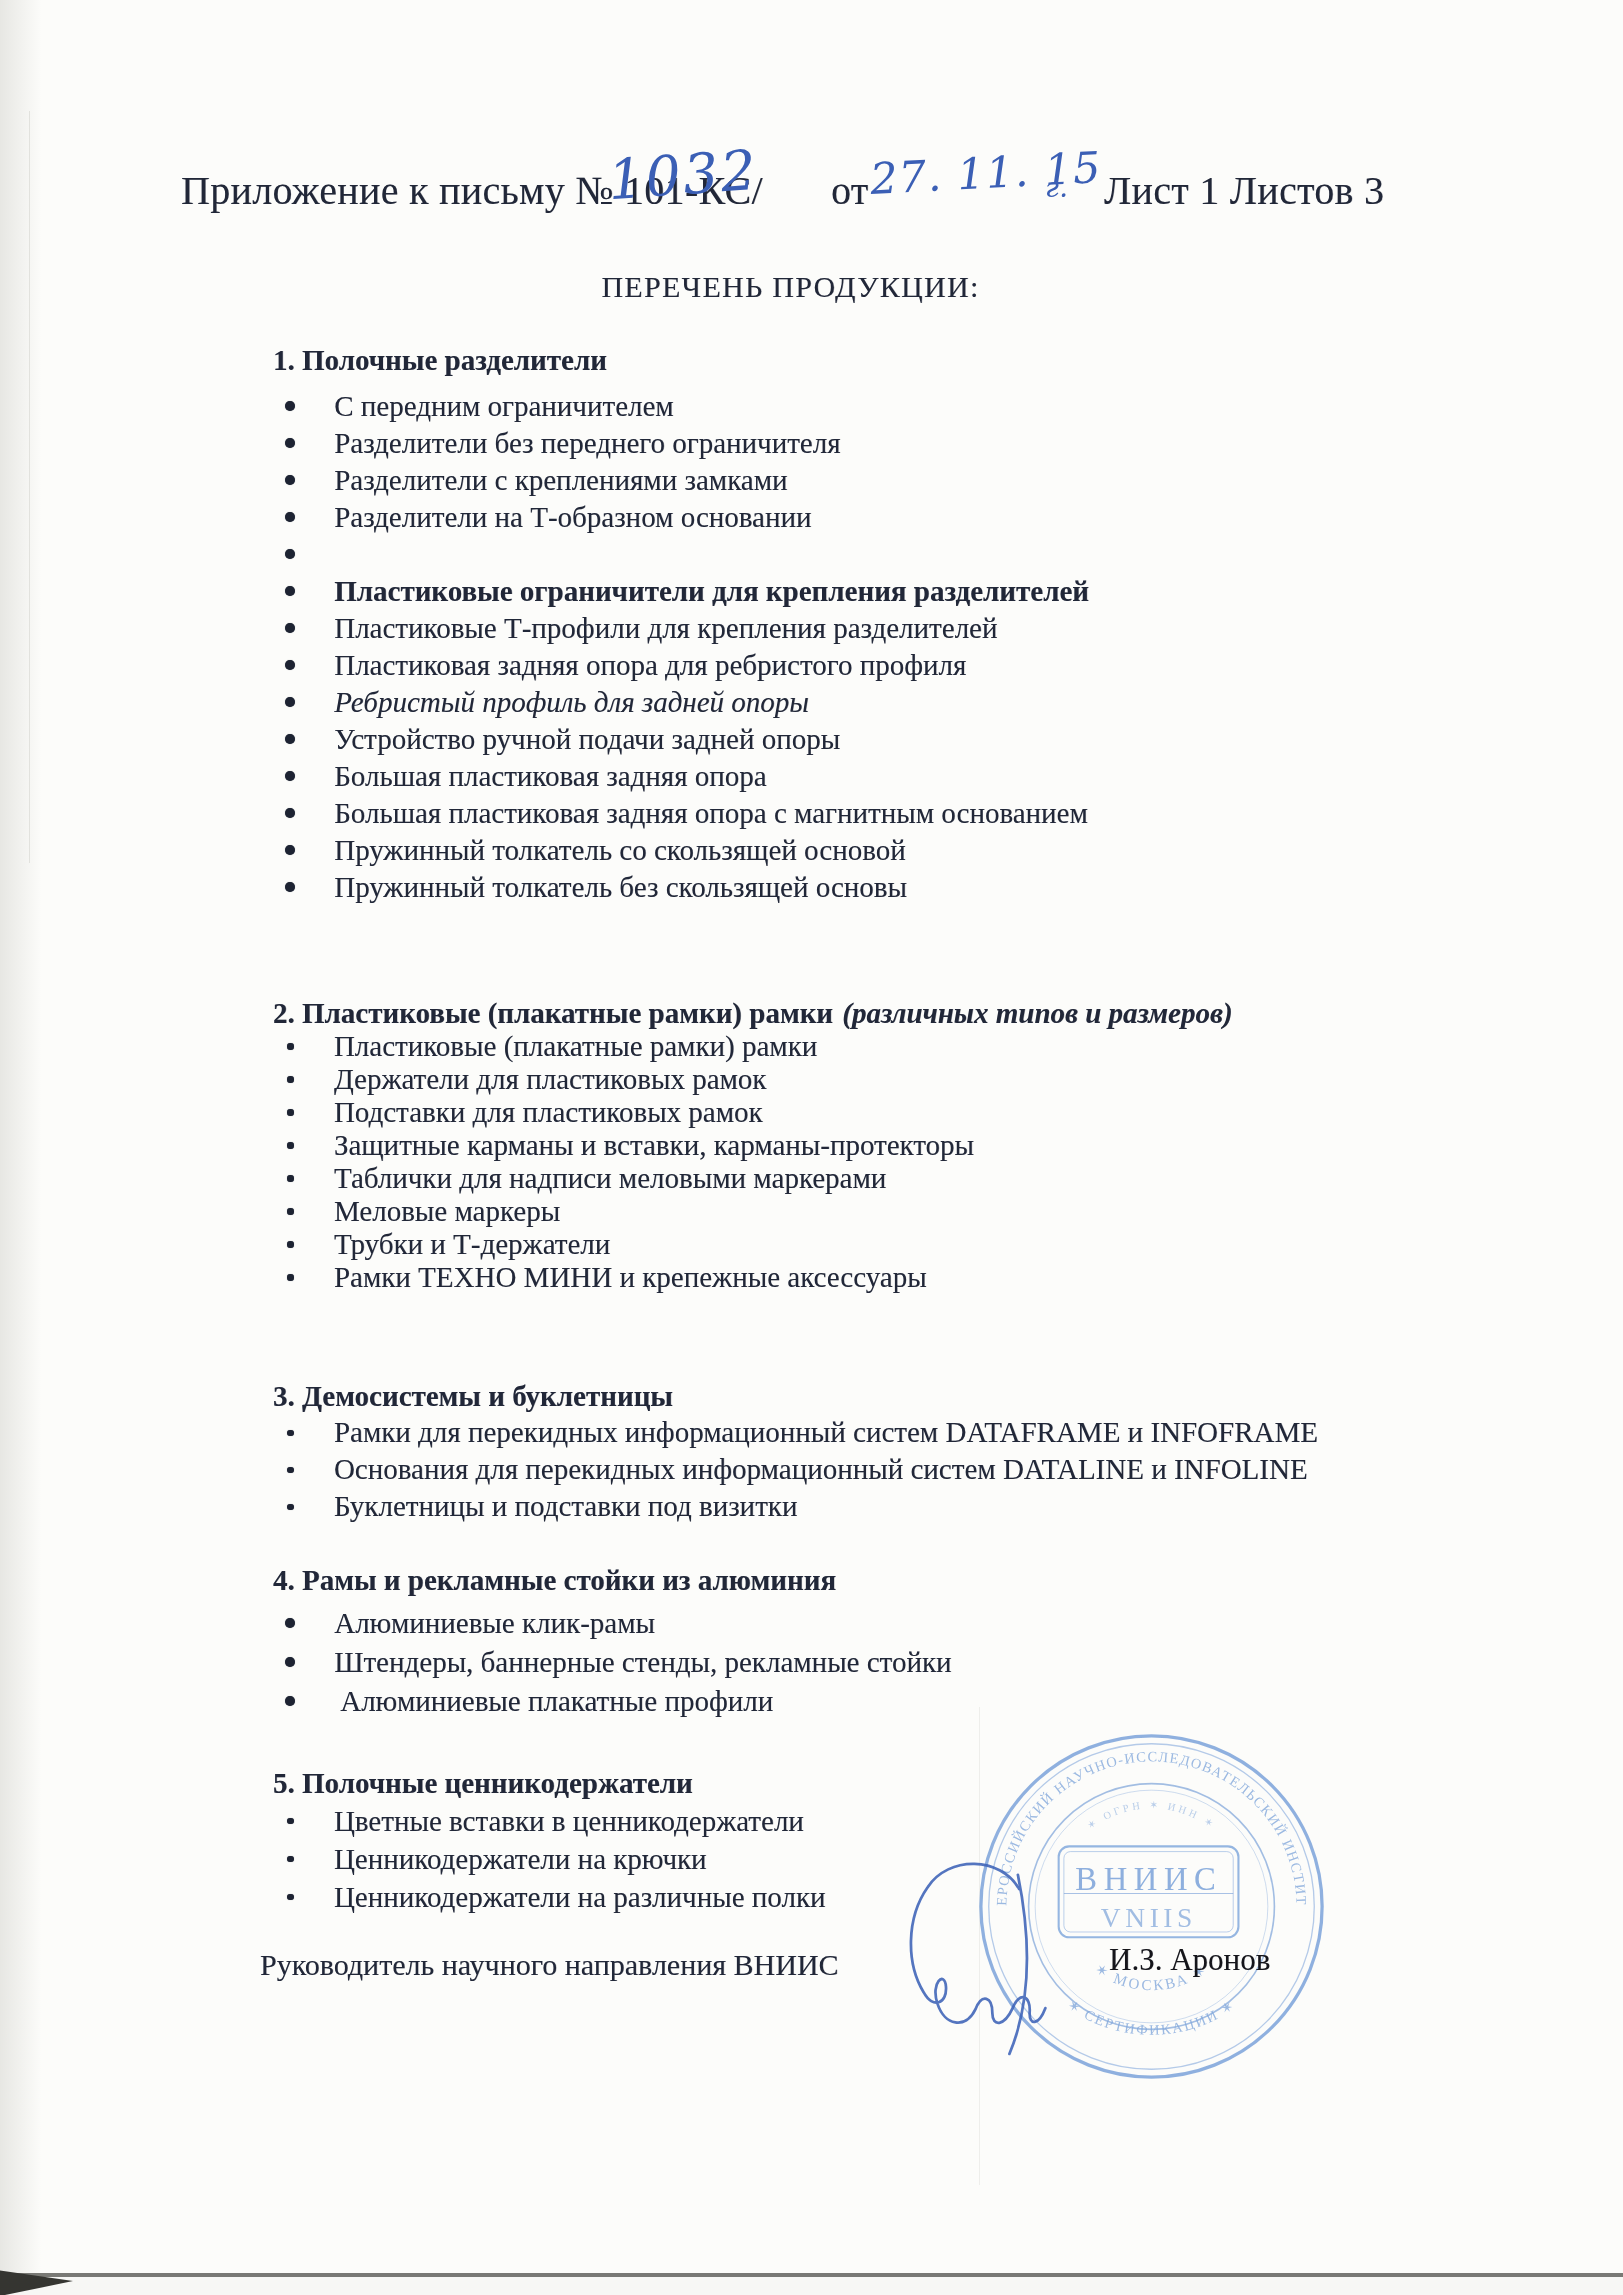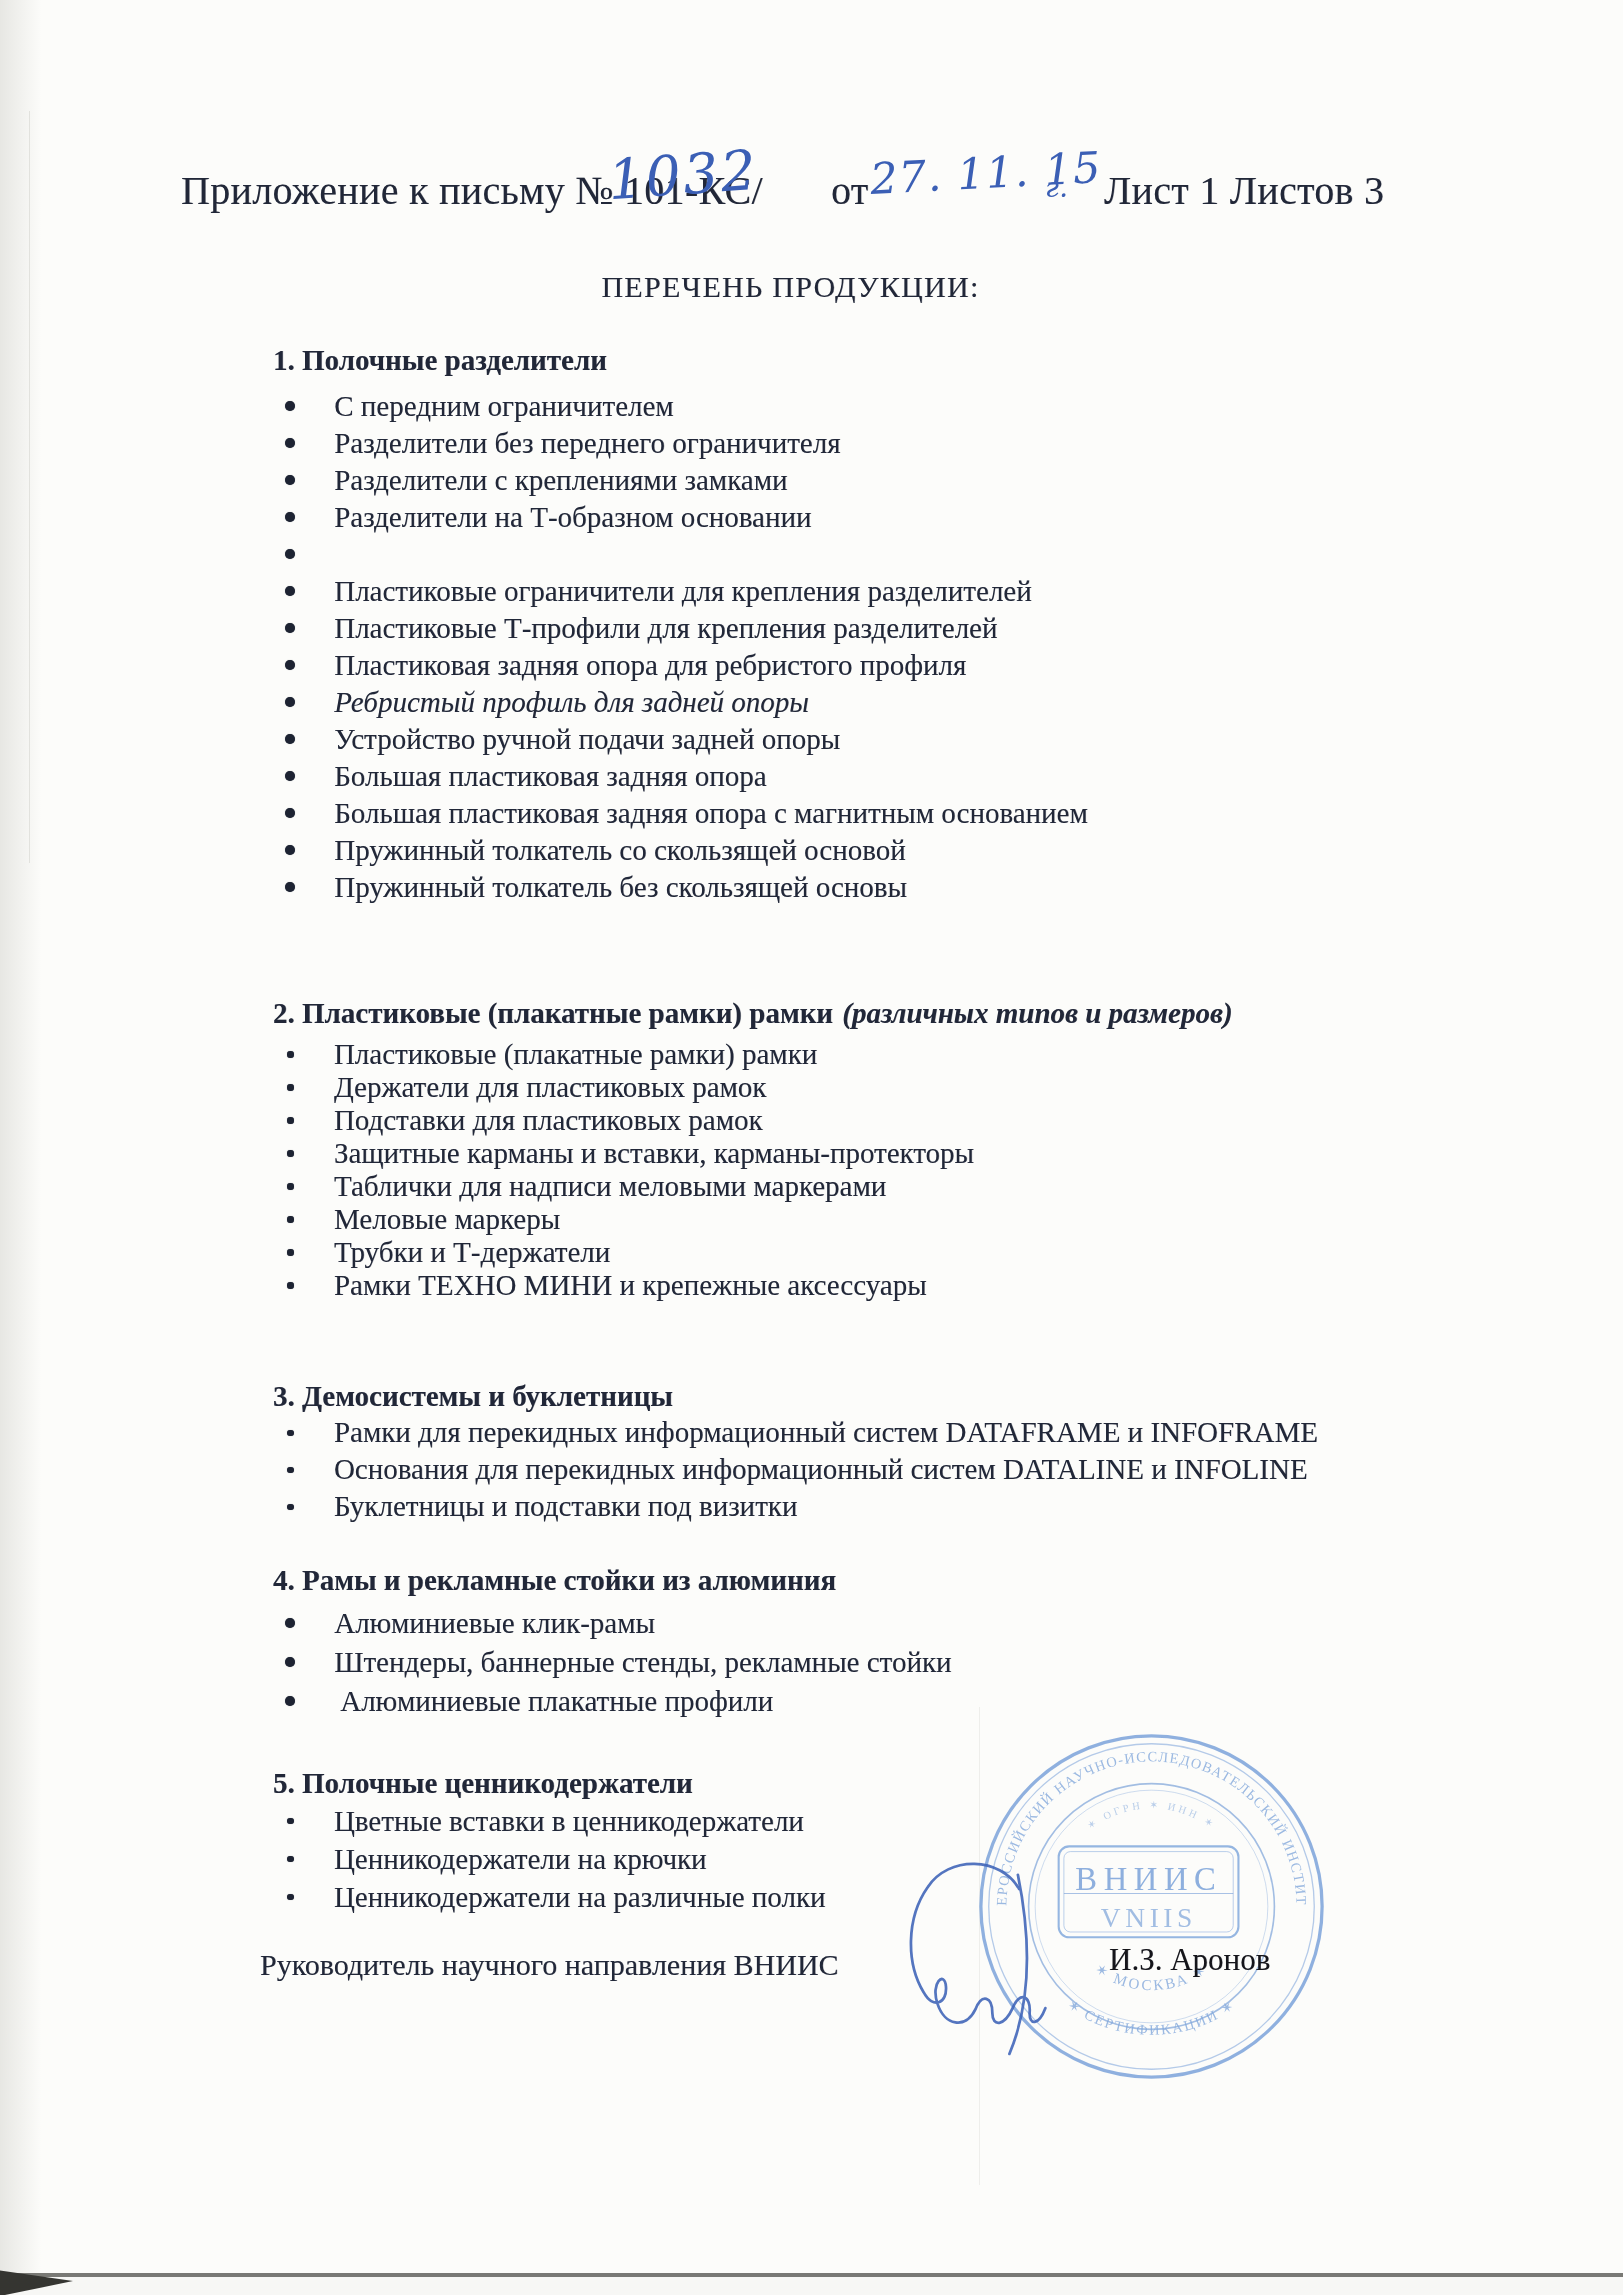--- a/index.html
+++ b/index.html
@@ -109,7 +109,7 @@
           <li style="height: 37px;">
             <span class="bullet big"></span>
           </li>
-          <li style="height: 37px;">
+          <li style="height: 37px; font-weight: bold;">
             <span class="bullet big"></span>
             <span class="item-text print">Пластиковые ограничители для крепления разделителей</span>
           </li>

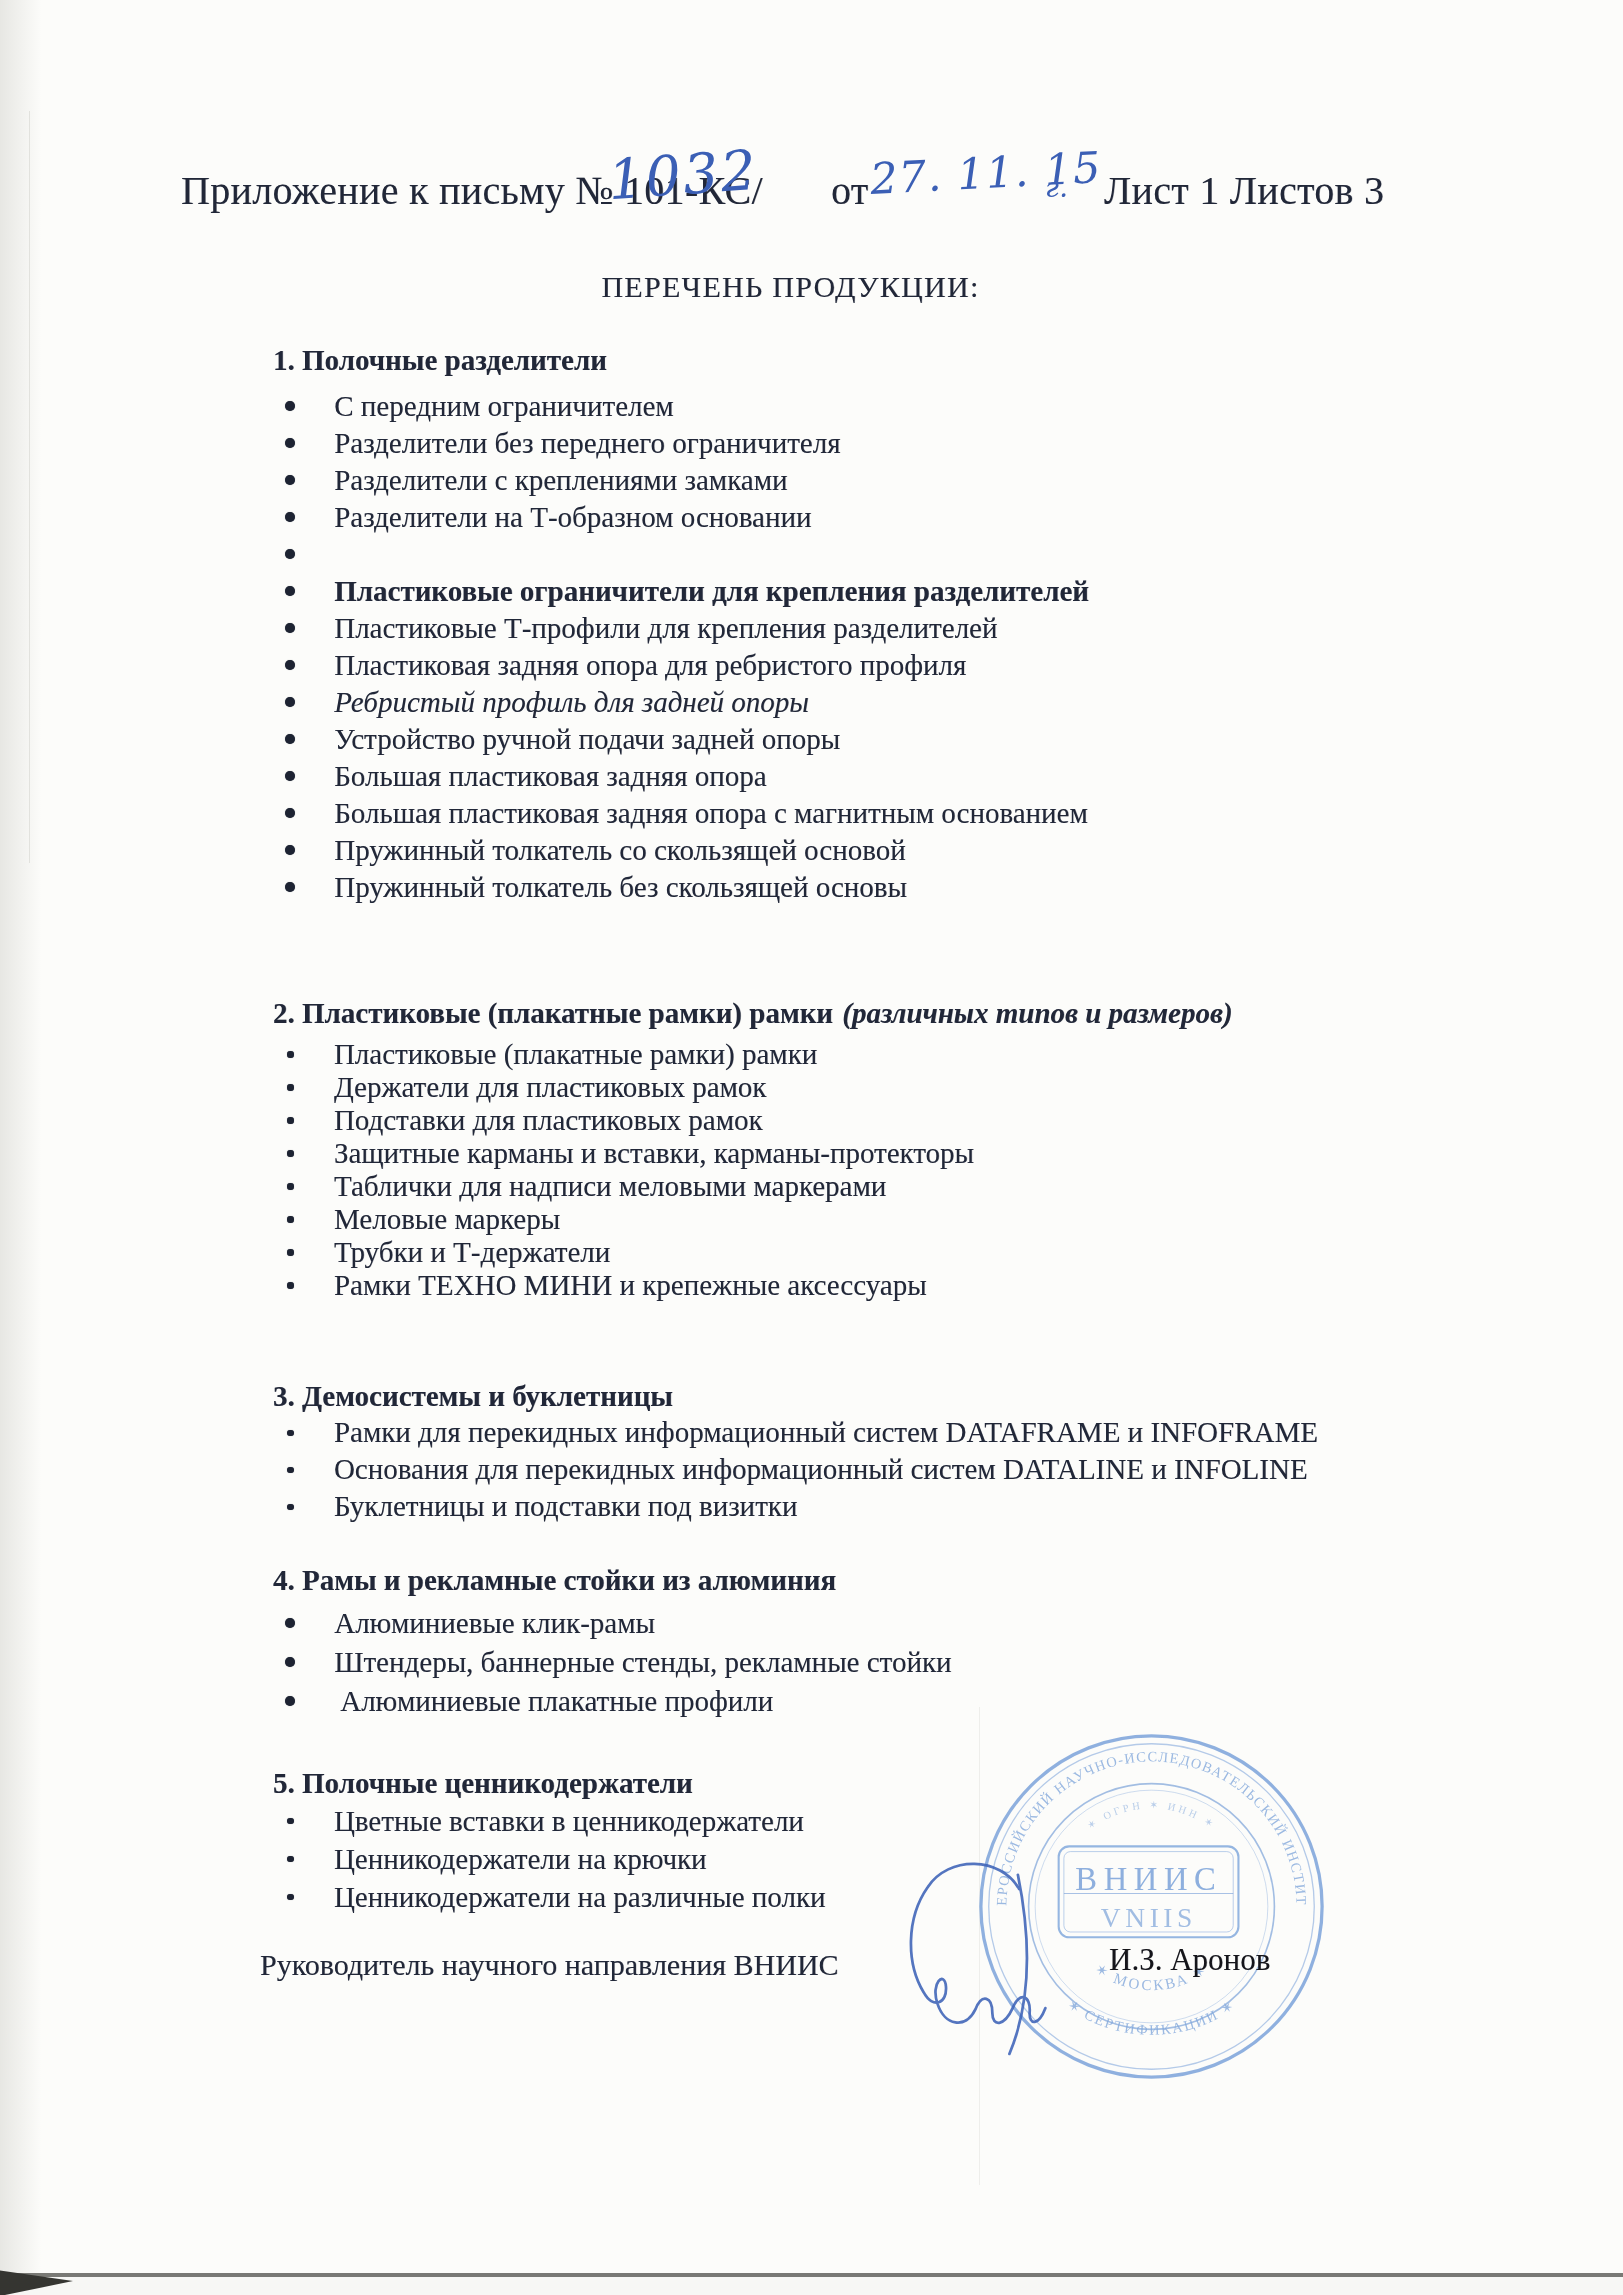--- a/index.html
+++ b/index.html
@@ -149,7 +149,7 @@
       </div>
       <div class="section" style="top: 996px;">
         <div class="sec-heading print"><span>2. Пластиковые (плакатные рамки) рамки</span><span class="h-it">(различных типов и размеров)</span></div>
-        <ul style="margin-top: 8px;">
+        <ul style="margin-top: 0px;">
           <li style="height: 33px;">
             <span class="bullet small"></span>
             <span class="item-text print">Пластиковые (плакатные рамки) рамки</span>

